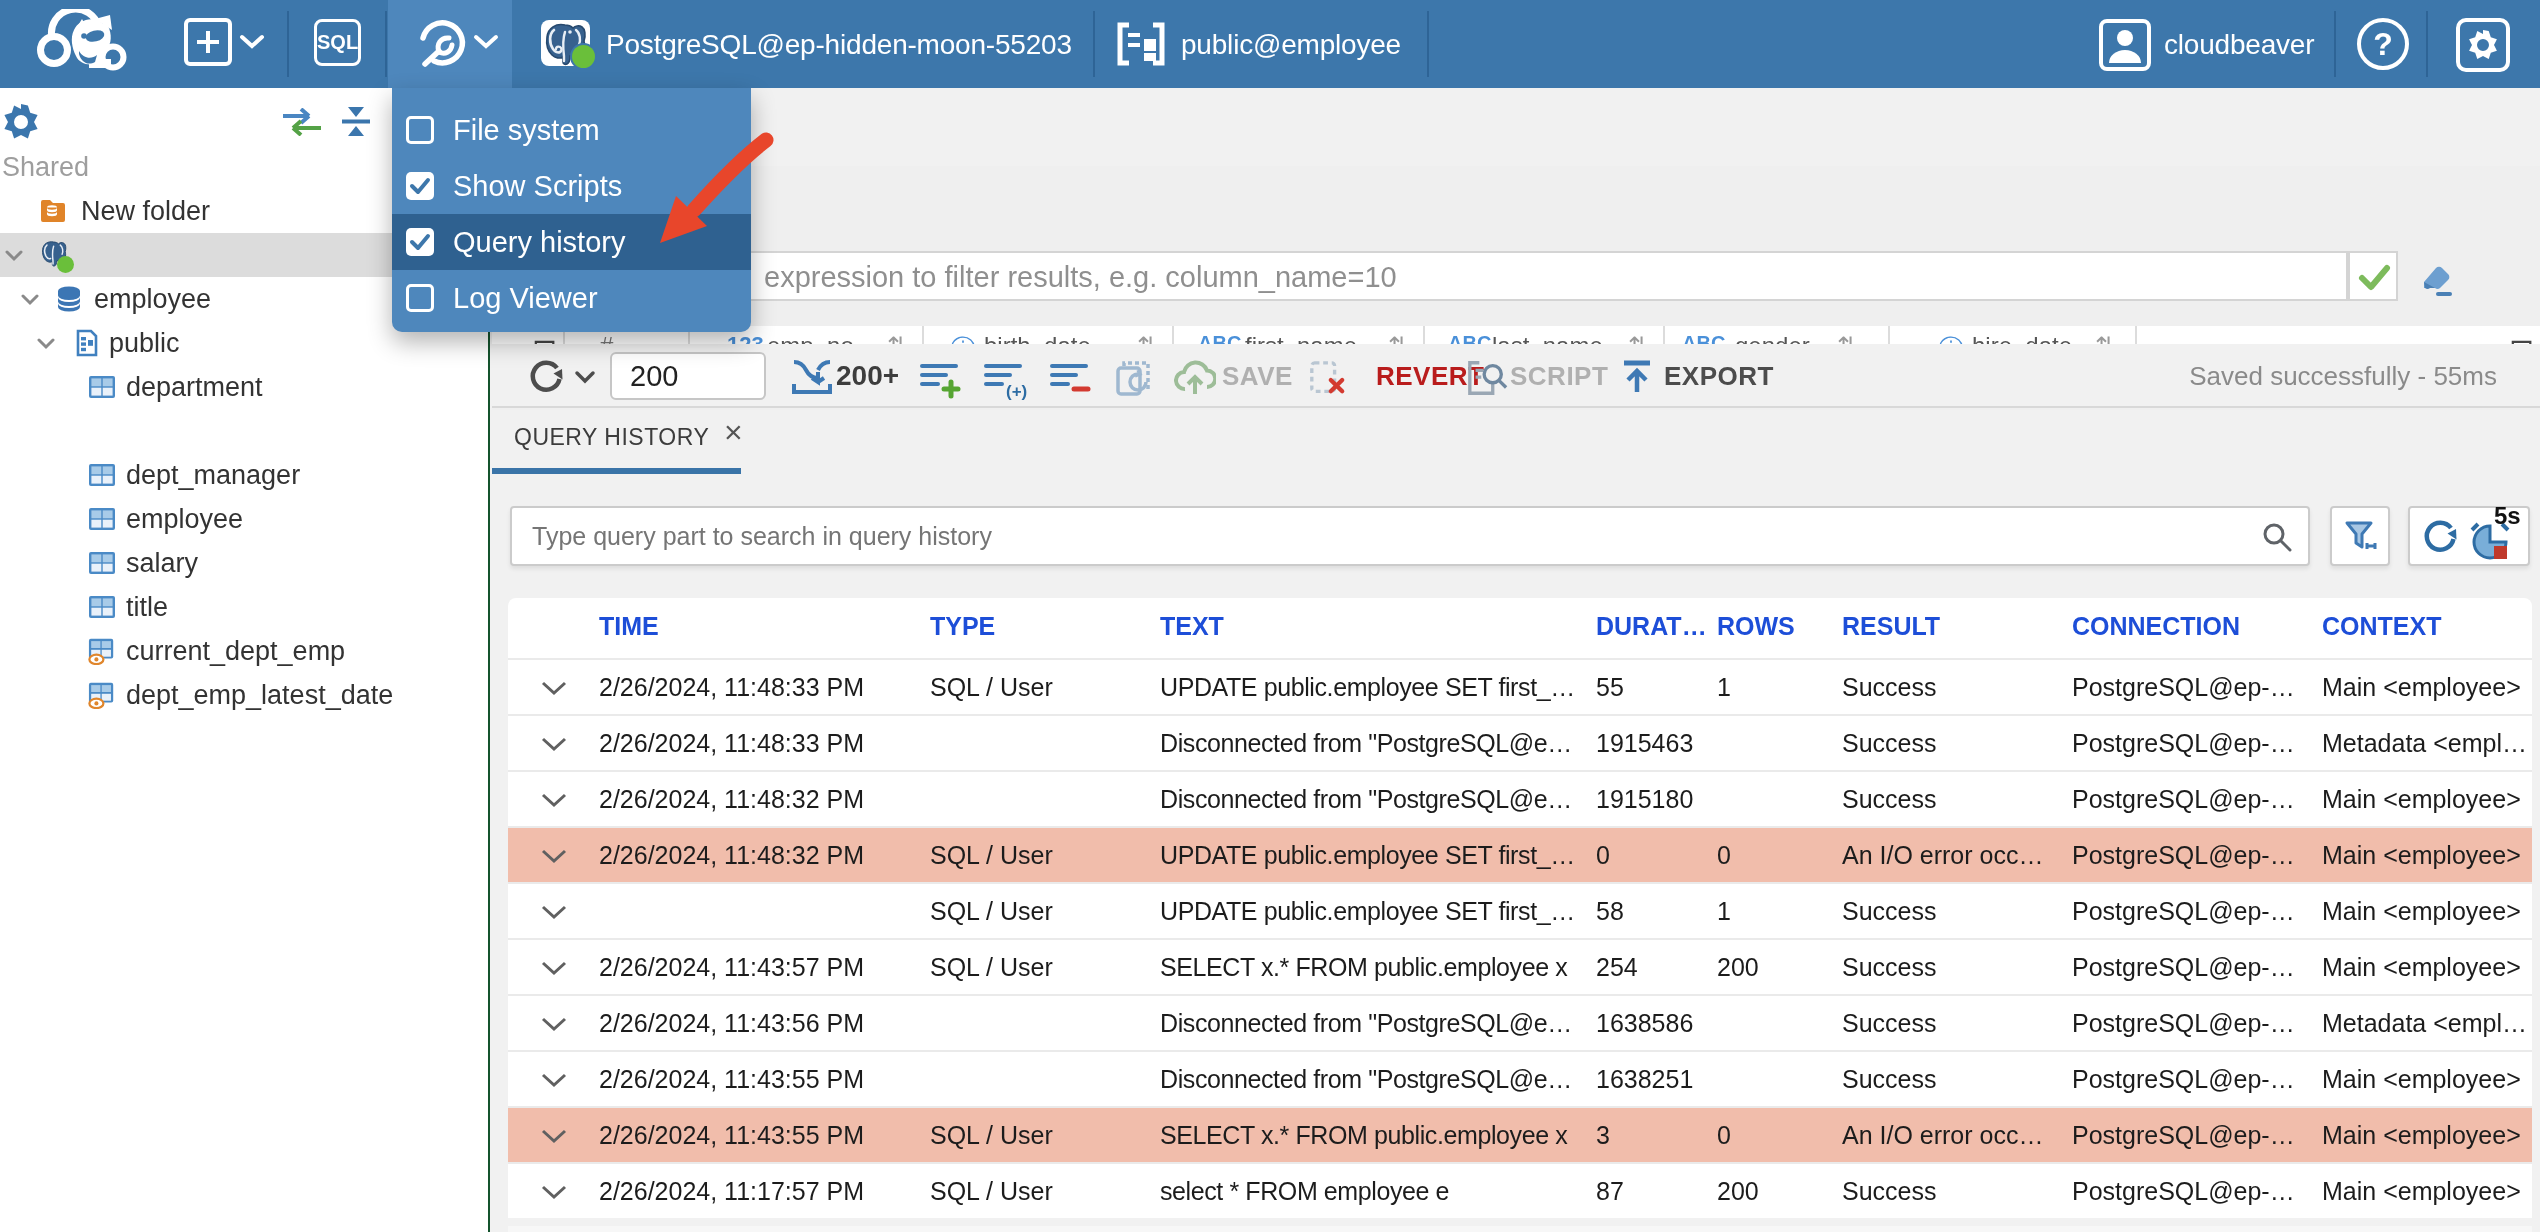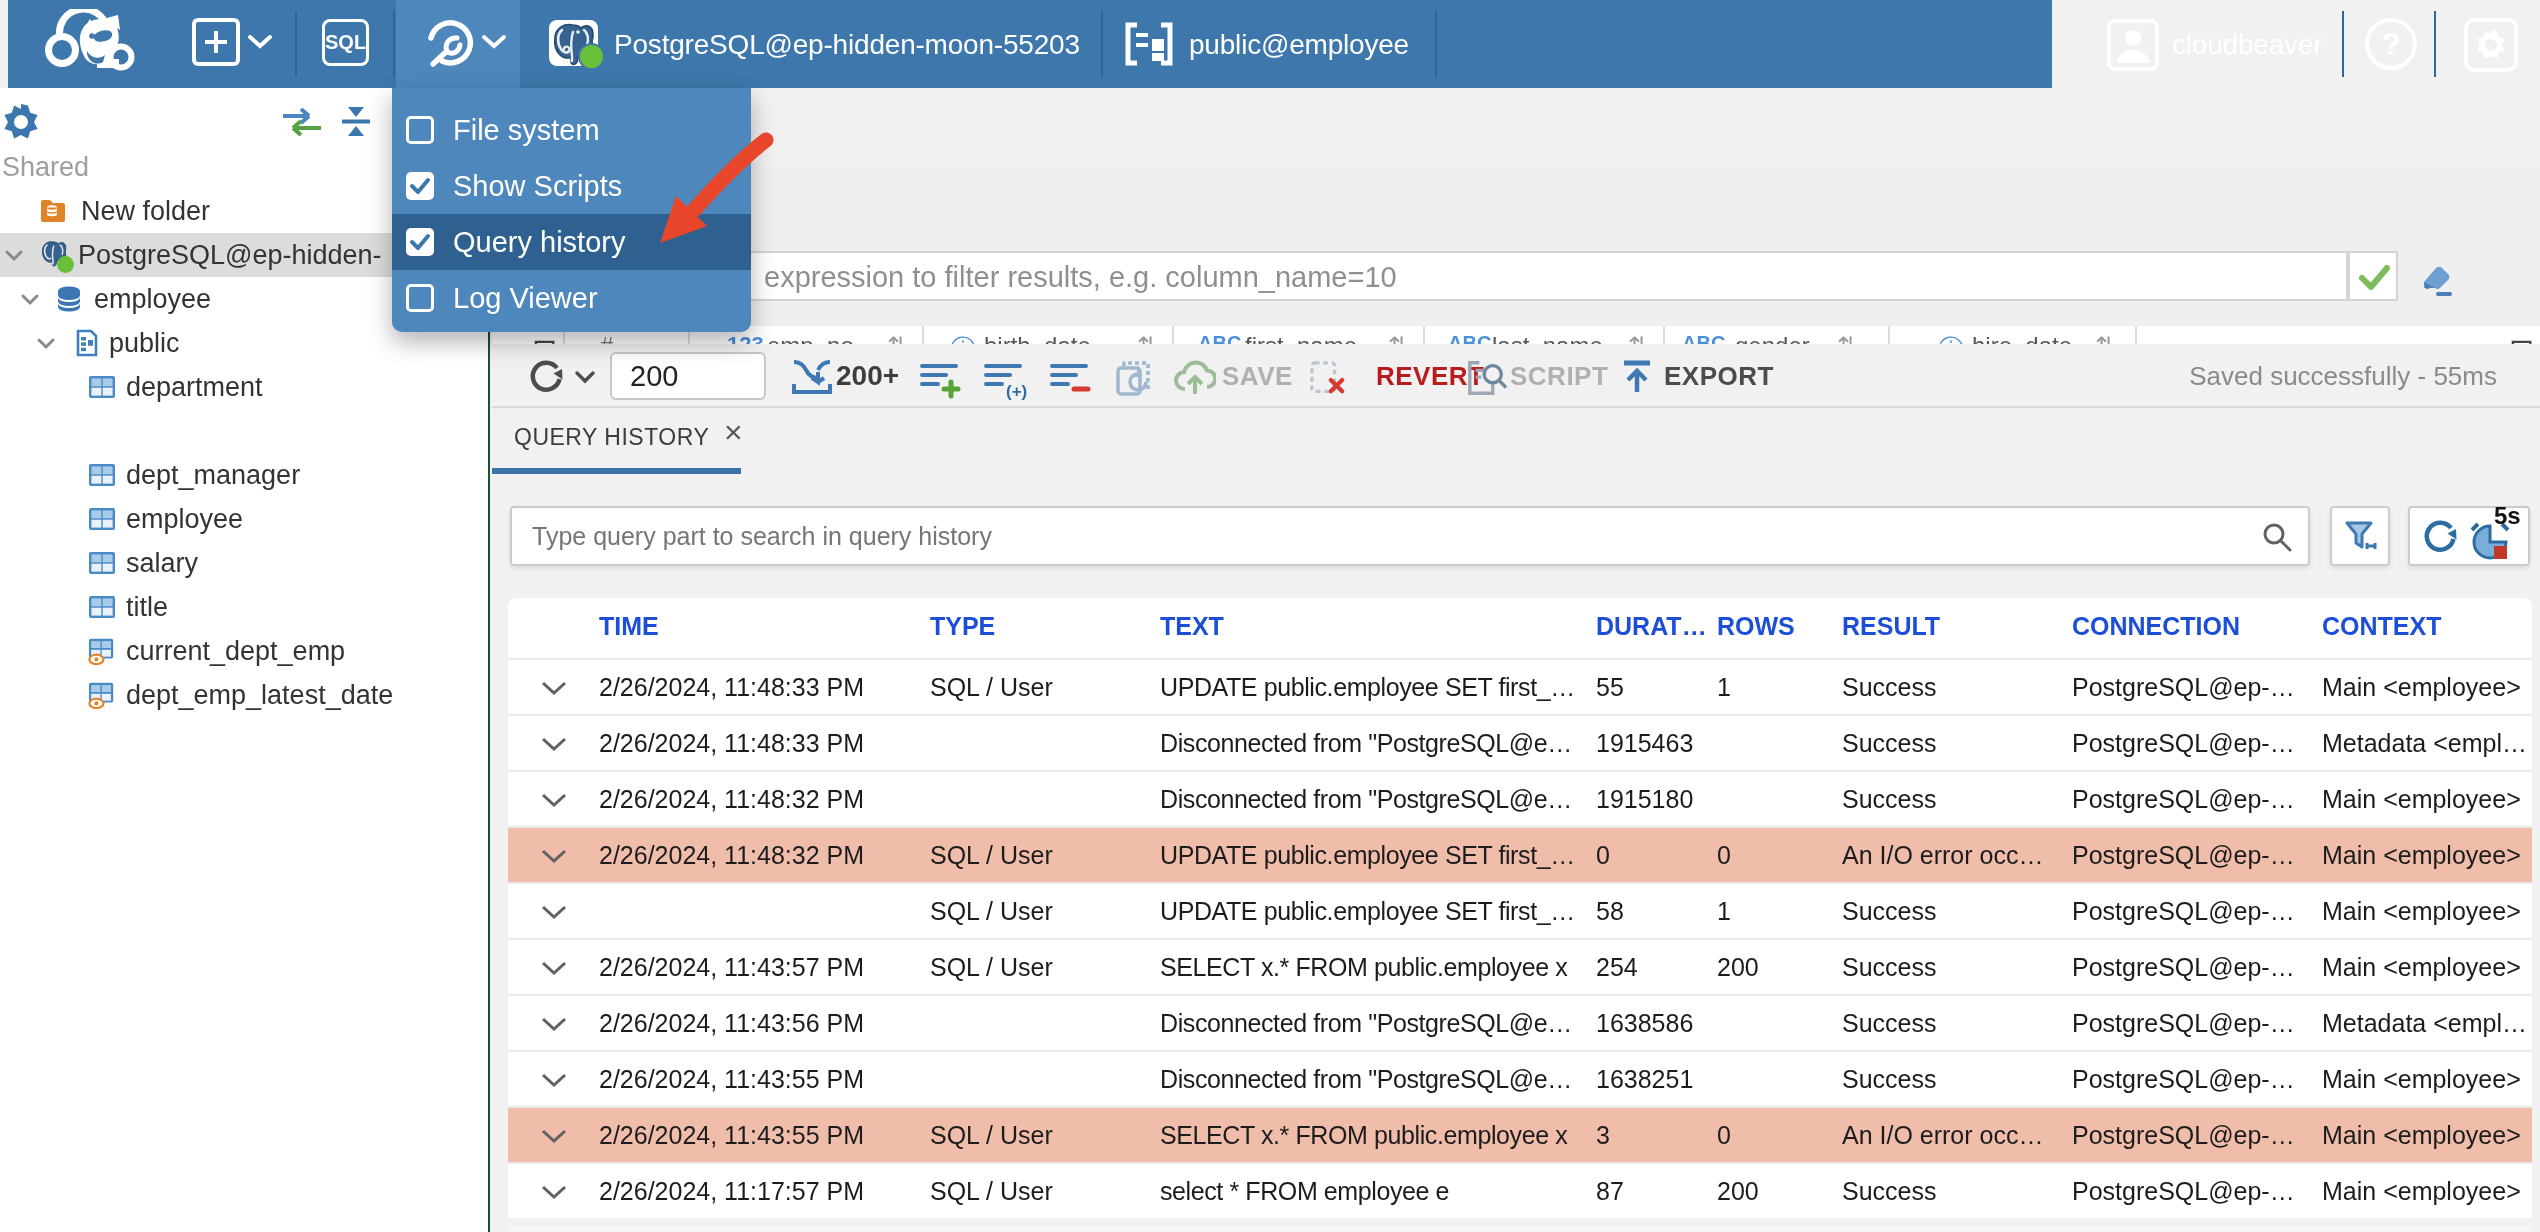--- a/index.html
+++ b/index.html
@@ -5,7 +5,7 @@
 * { margin:0; padding:0; box-sizing:border-box; }
 html,body { width:2540px; height:1232px; overflow:hidden; font-family:"Liberation Sans", sans-serif; background:#f1f1f1; }
 #stage { position:relative; width:2540px; height:1232px; }
-#topbar { position:absolute; left:8px; top:0; width:2044px; height:88px; background:#3d77ab; }
+#topbar { position:absolute; left:0; top:0; width:2540px; height:88px; background:#3d77ab; }
 .tsep { position:absolute; top:11px; width:2px; height:66px; background:#2e6496; }
 #toolsbtn { position:absolute; left:388px; top:0; width:124px; height:88px; background:#4e87bc; }
 .tbtext { color:#fff; font-size:28px; letter-spacing:-0.2px; }

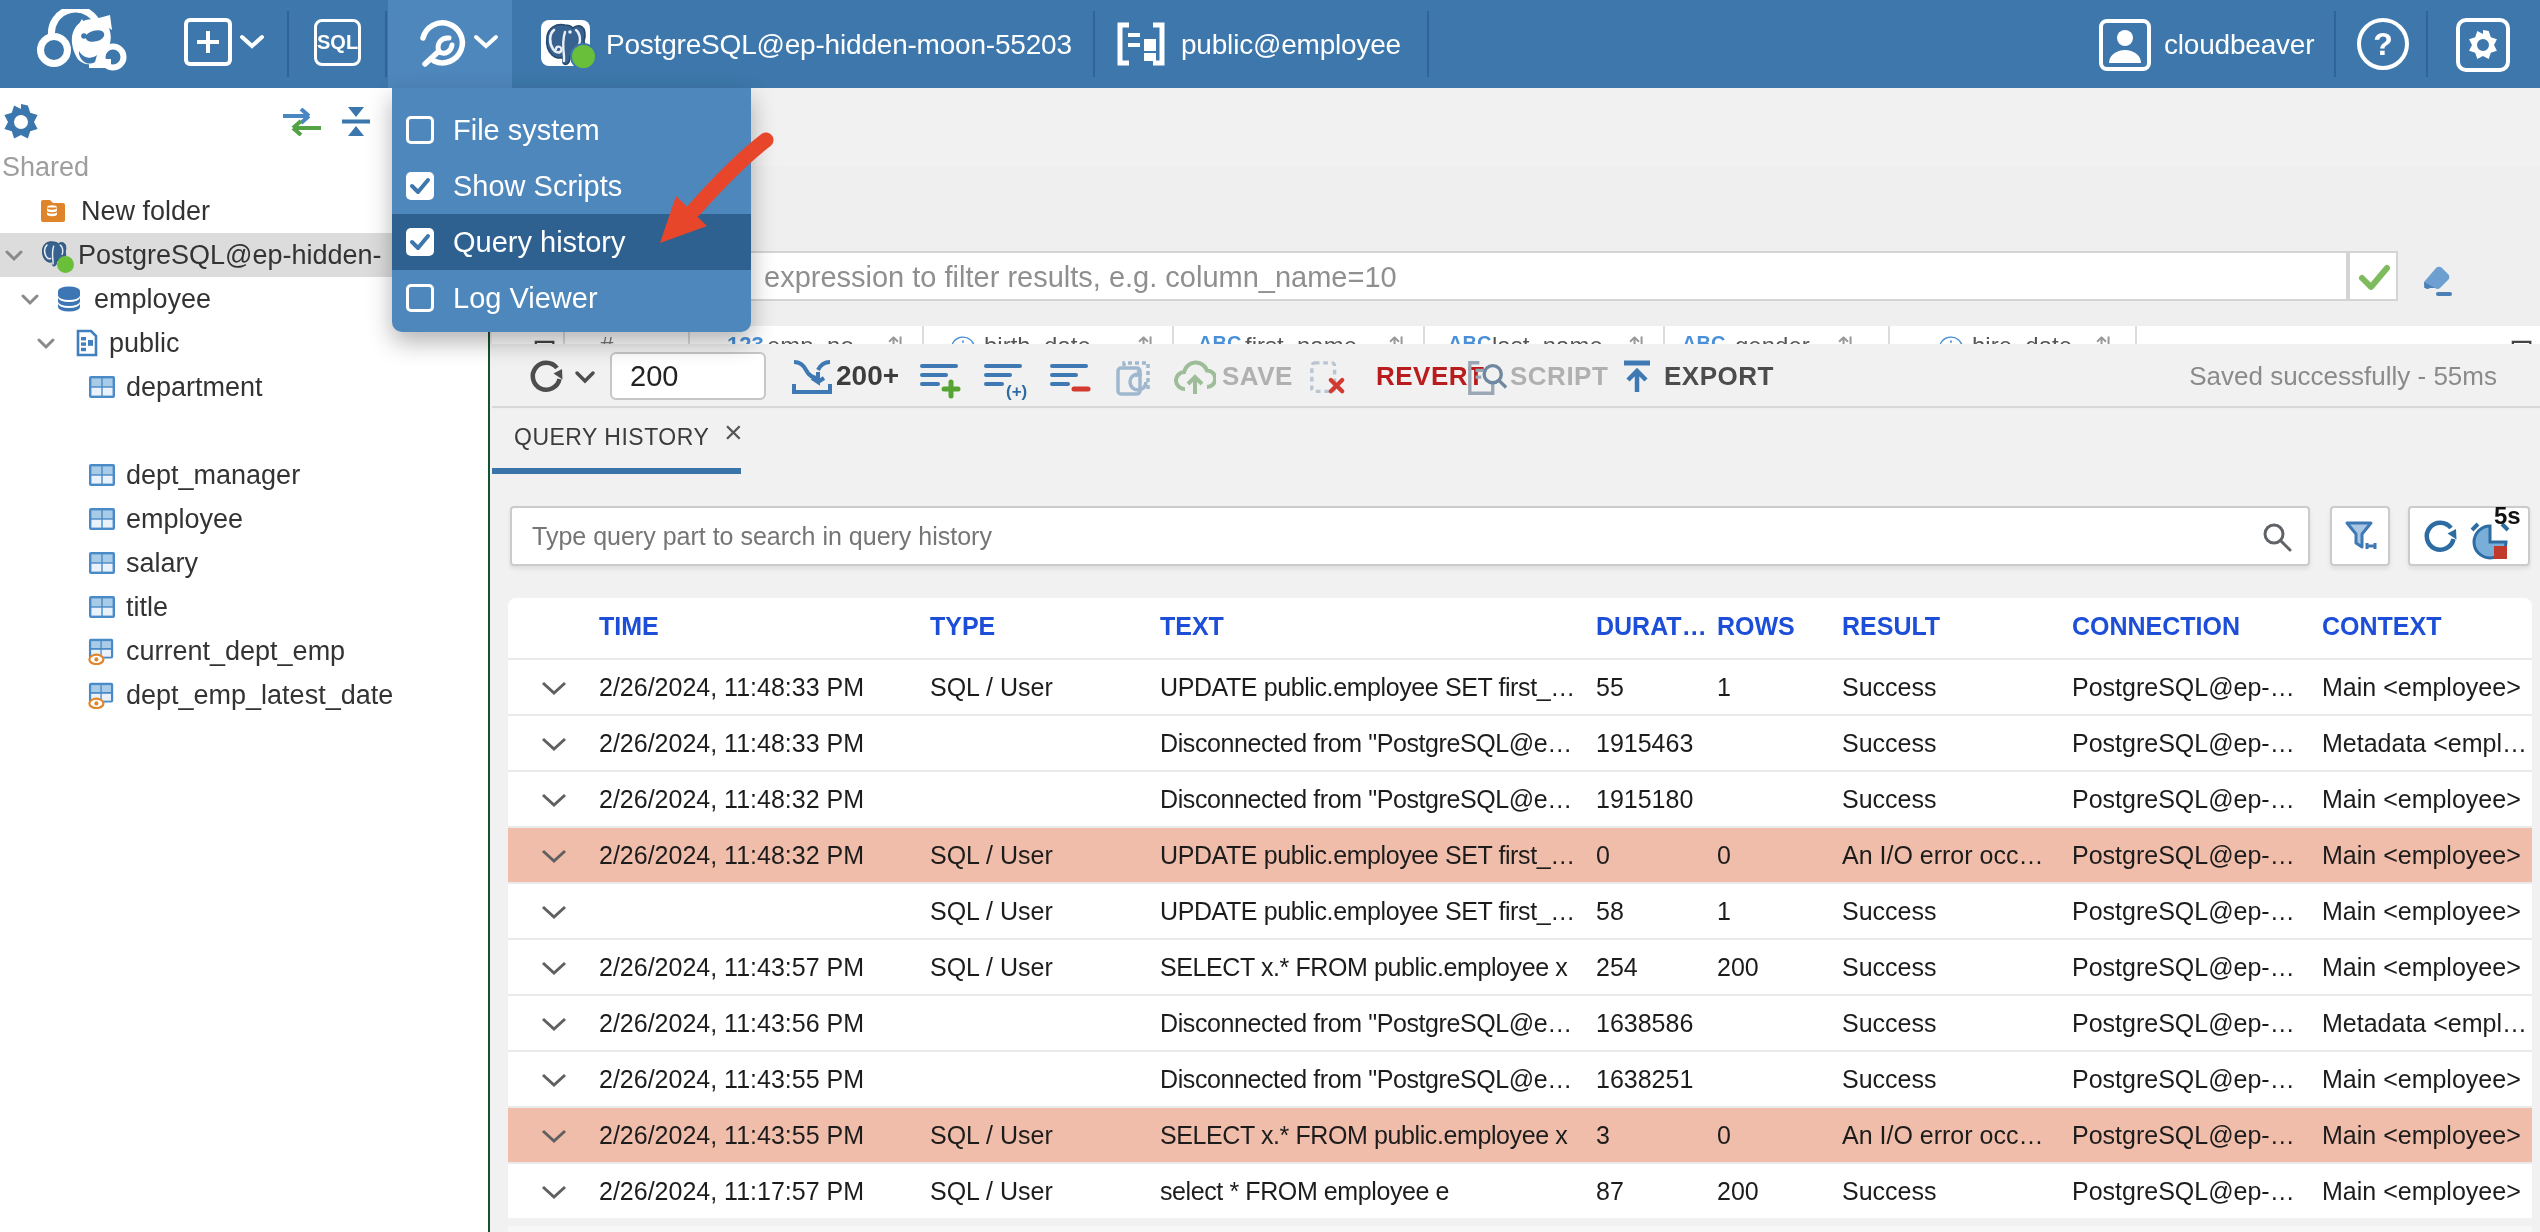--- a/index.html
+++ b/index.html
@@ -368,7 +368,6 @@
 </g>
         </svg>
         <div style="position:absolute;left:57px;top:23px;width:17px;height:17px;border-radius:50%;background:#6abf3a;"></div>
-        <span style="position:absolute;left:78px;">PostgreSQL@ep-hidden-</span>
       </div>
 <div class="treerow" style="top:189px;">
         <svg style="position:absolute;left:21px;top:17px;" width="18" height="12" viewBox="0 0 18 12">

